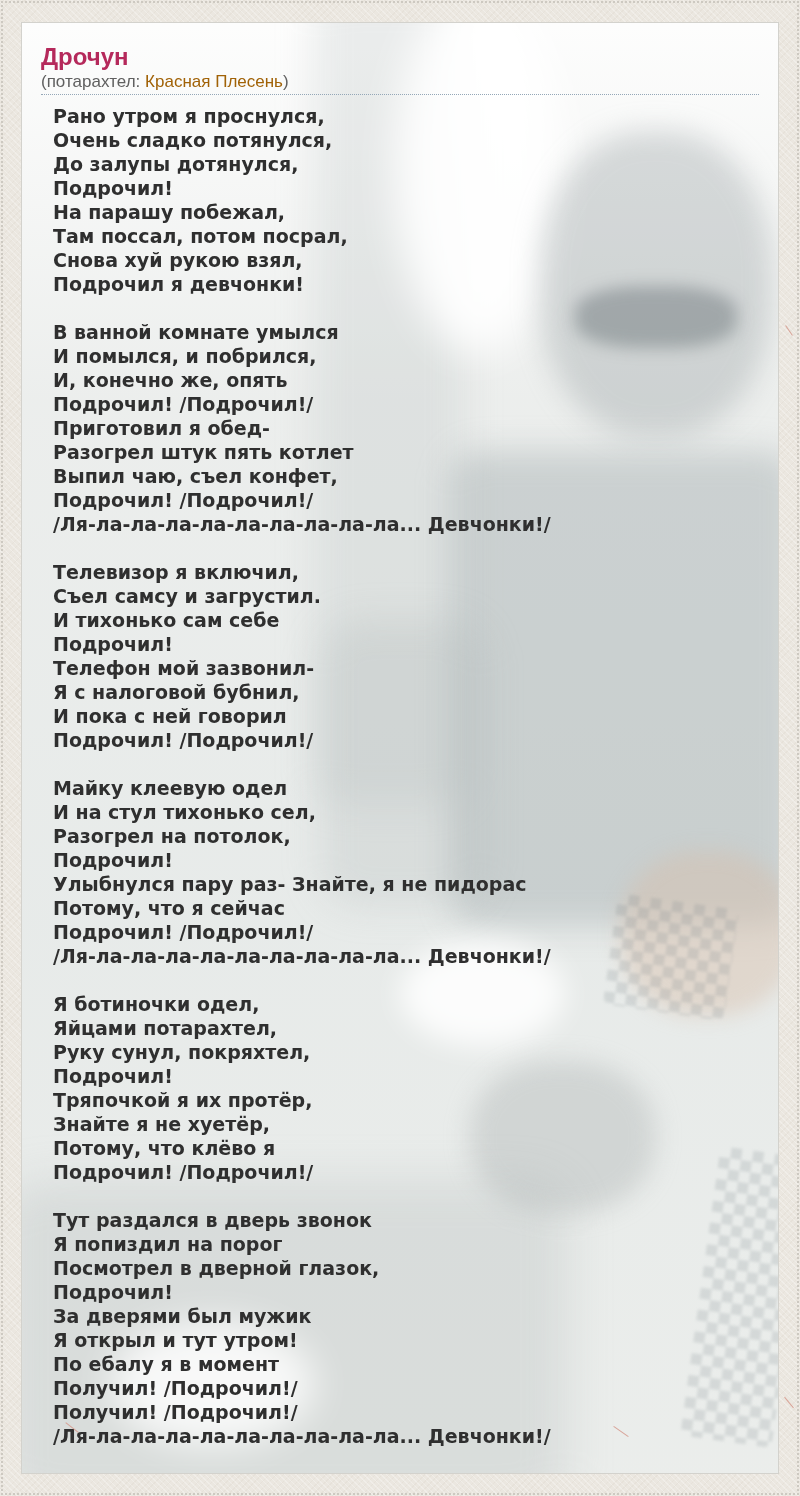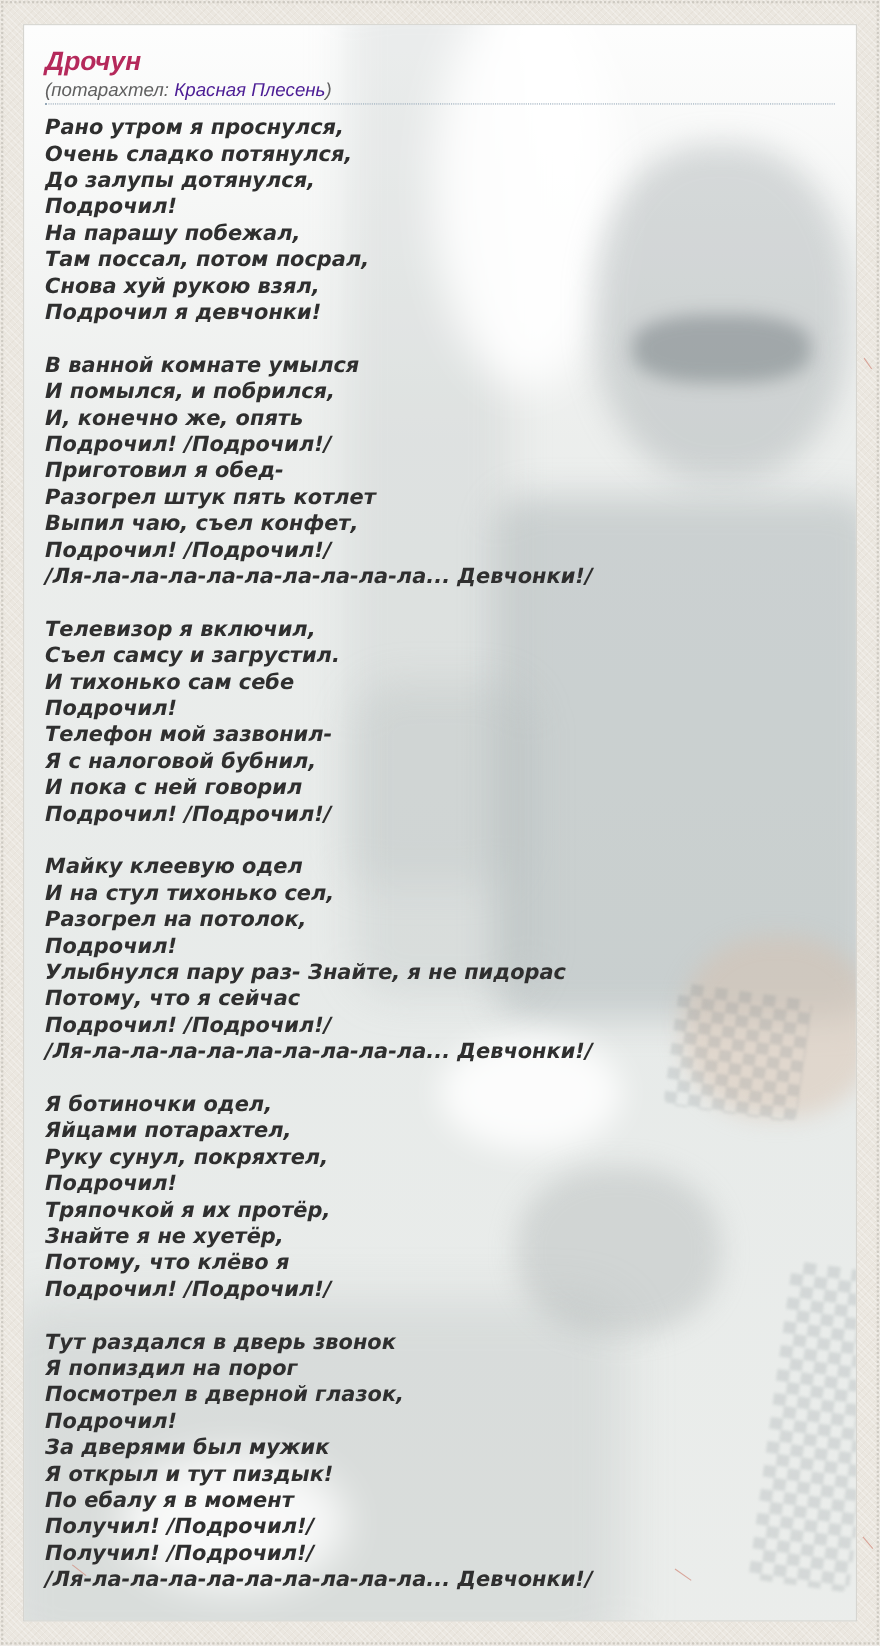--- a/index.html
+++ b/index.html
@@ -23,7 +23,7 @@
 
   .card {
     position:absolute; left:21px; top:22px; width:758px; height:1452px;
-    box-sizing:border-box; border:1px solid #d3d2cd; background:#f2f3f1; z-index:2;font-style:italic;
+    box-sizing:border-box; border:1px solid #d3d2cd; background:#f2f3f1; z-index:2;
   }
   .photo { position:absolute; inset:0; overflow:hidden;
     background:linear-gradient(180deg, rgba(255,255,255,.85), rgba(231,234,233,.55) 26%,

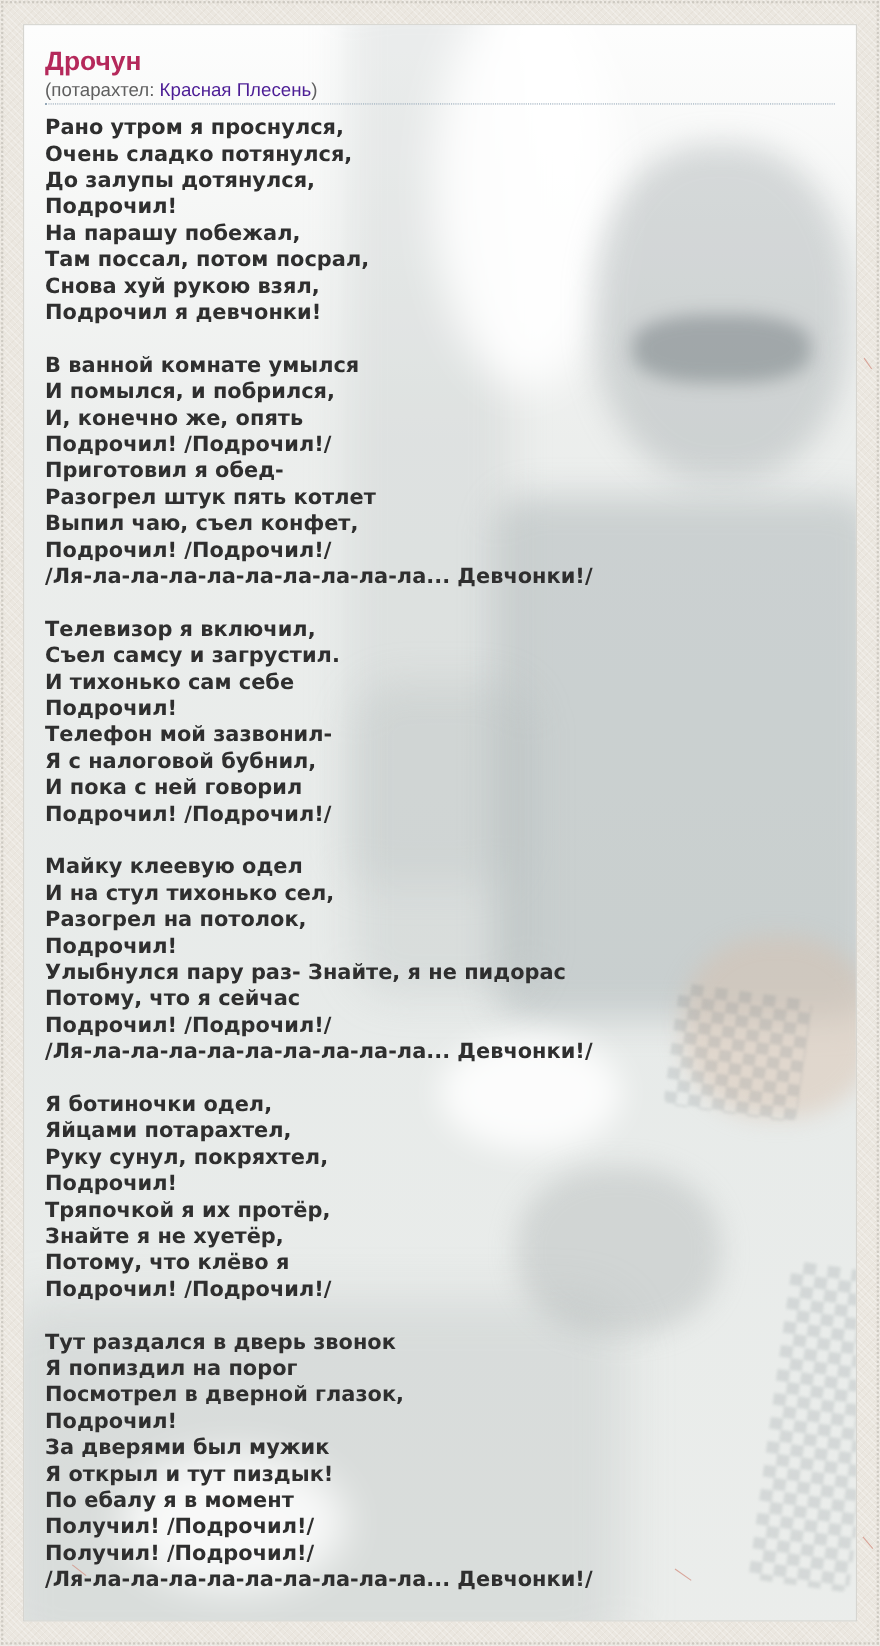--- a/index.html
+++ b/index.html
@@ -53,7 +53,7 @@
   h1.song-title { margin:0; font-weight:bold; font-size:24px; line-height:28px; color:#b5295b;
     font-family:"Liberation Sans", sans-serif; }
   .artist-line { font-size:17px; line-height:22px; color:#606060; padding-bottom:1px; }
-  .artist-line a { color:#4c1d95; text-decoration:none; cursor:pointer; }
+  .artist-line a { color:#a16207; text-decoration:none; cursor:pointer; }
   .divider { height:0; border-bottom:1px dotted #94a7b7; }
   .lyrics {
     margin-top:9px; font-family:"DejaVu Sans", sans-serif; font-weight:bold;

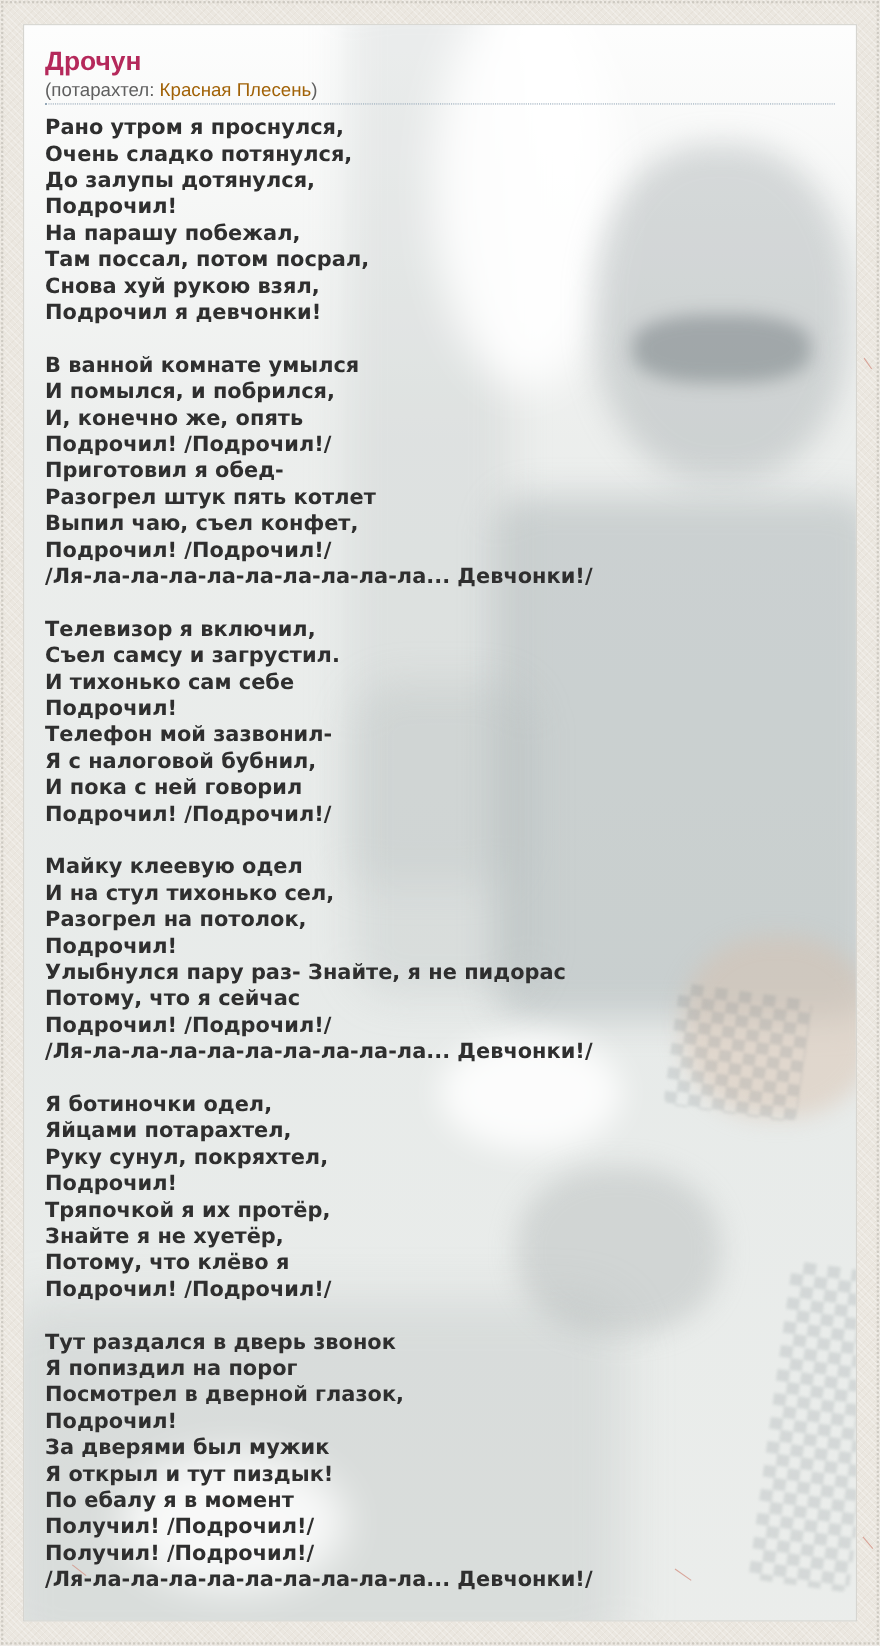--- a/index.html
+++ b/index.html
@@ -59,7 +59,7 @@
     margin-top:9px; font-family:"DejaVu Sans", sans-serif; font-weight:bold;
     font-size:19px; line-height:24px; color:#2f2f2f;
   }
-  .stanza { margin:0 0 24px 0; white-space:pre-line; }
+  .stanza { margin:0 0 24px 12px; white-space:pre-line; }
   .stanza:last-child { margin-bottom:0; }
 </style>
 </head>

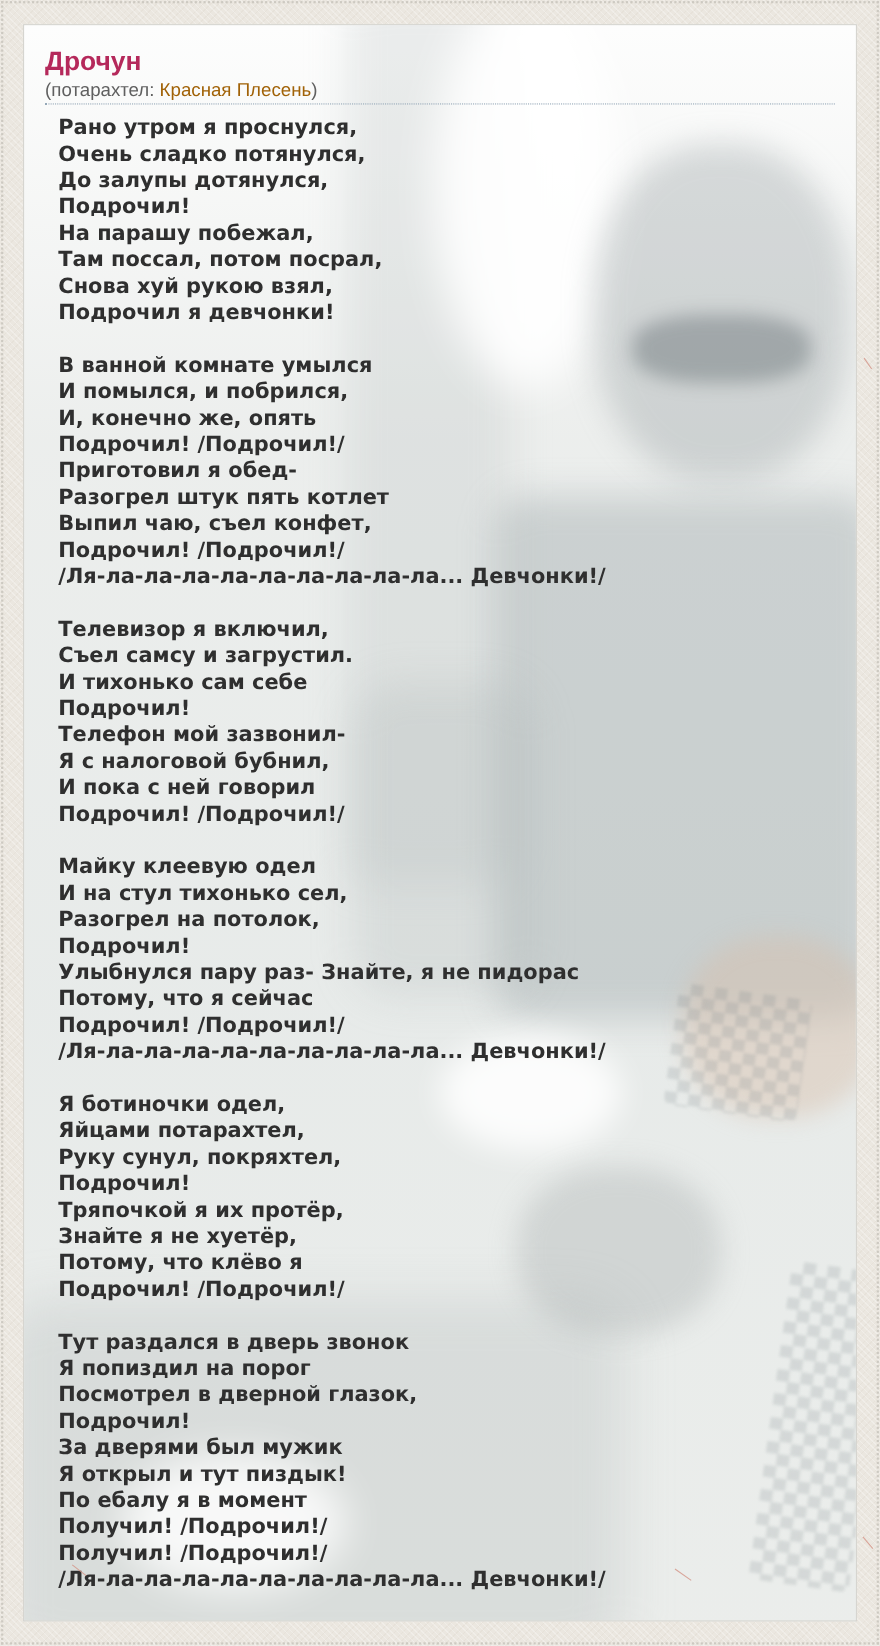--- a/index.html
+++ b/index.html
@@ -139,7 +139,7 @@
 Посмотрел в дверной глазок,
 Подрочил!
 За дверями был мужик
-Я открыл и тут пиздык!
+Я открыл и тут утром!
 По ебалу я в момент
 Получил! /Подрочил!/
 Получил! /Подрочил!/

